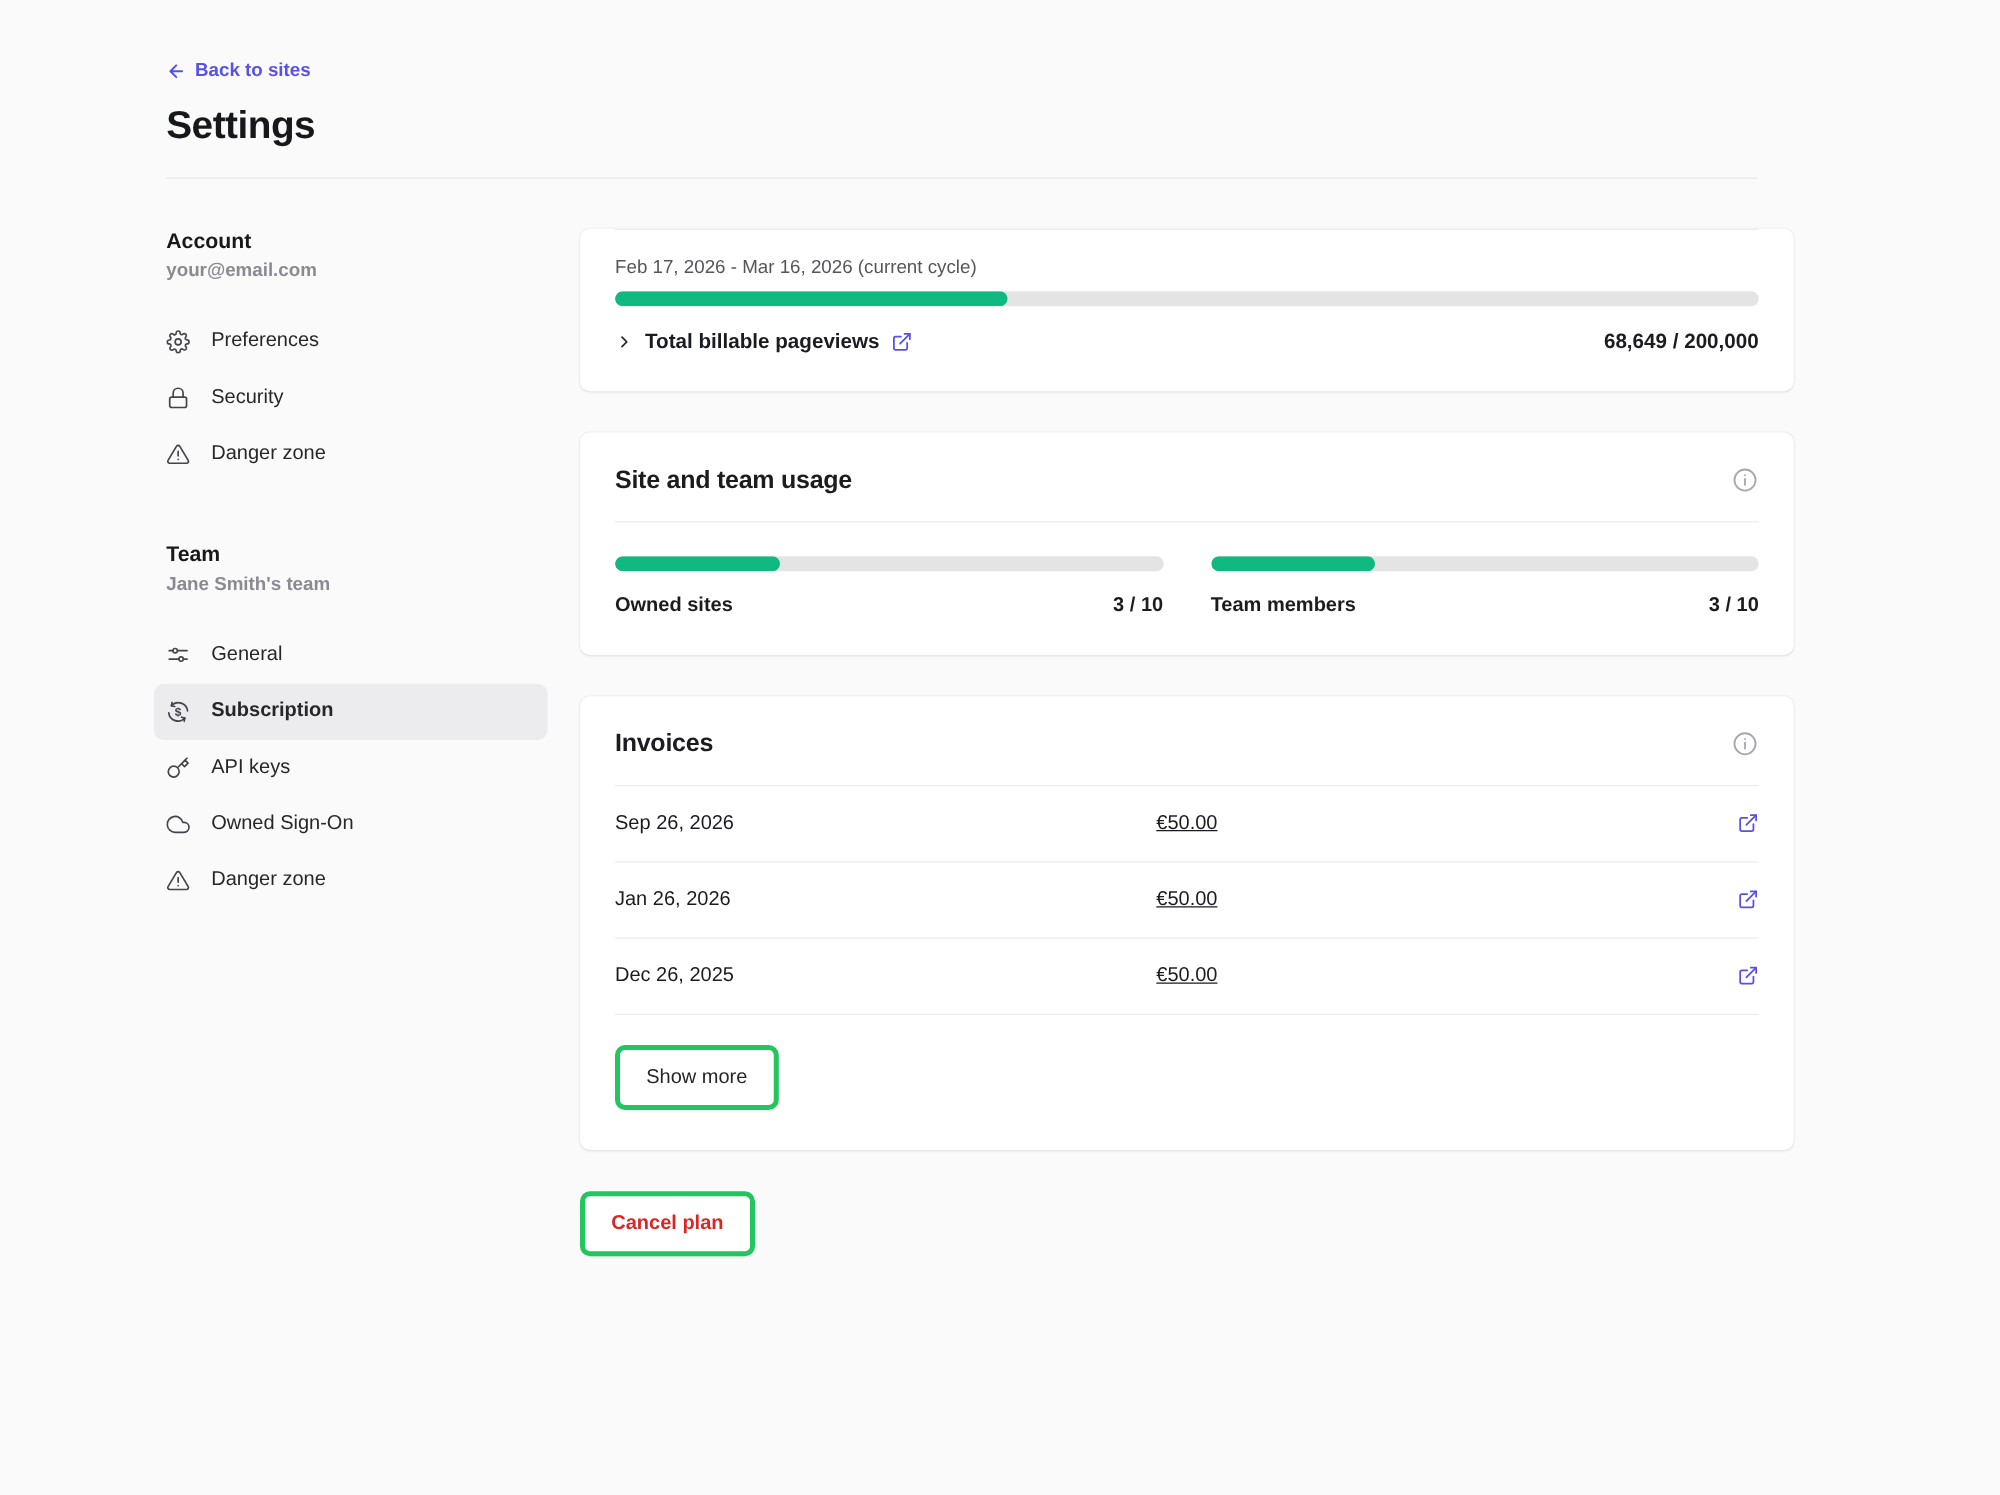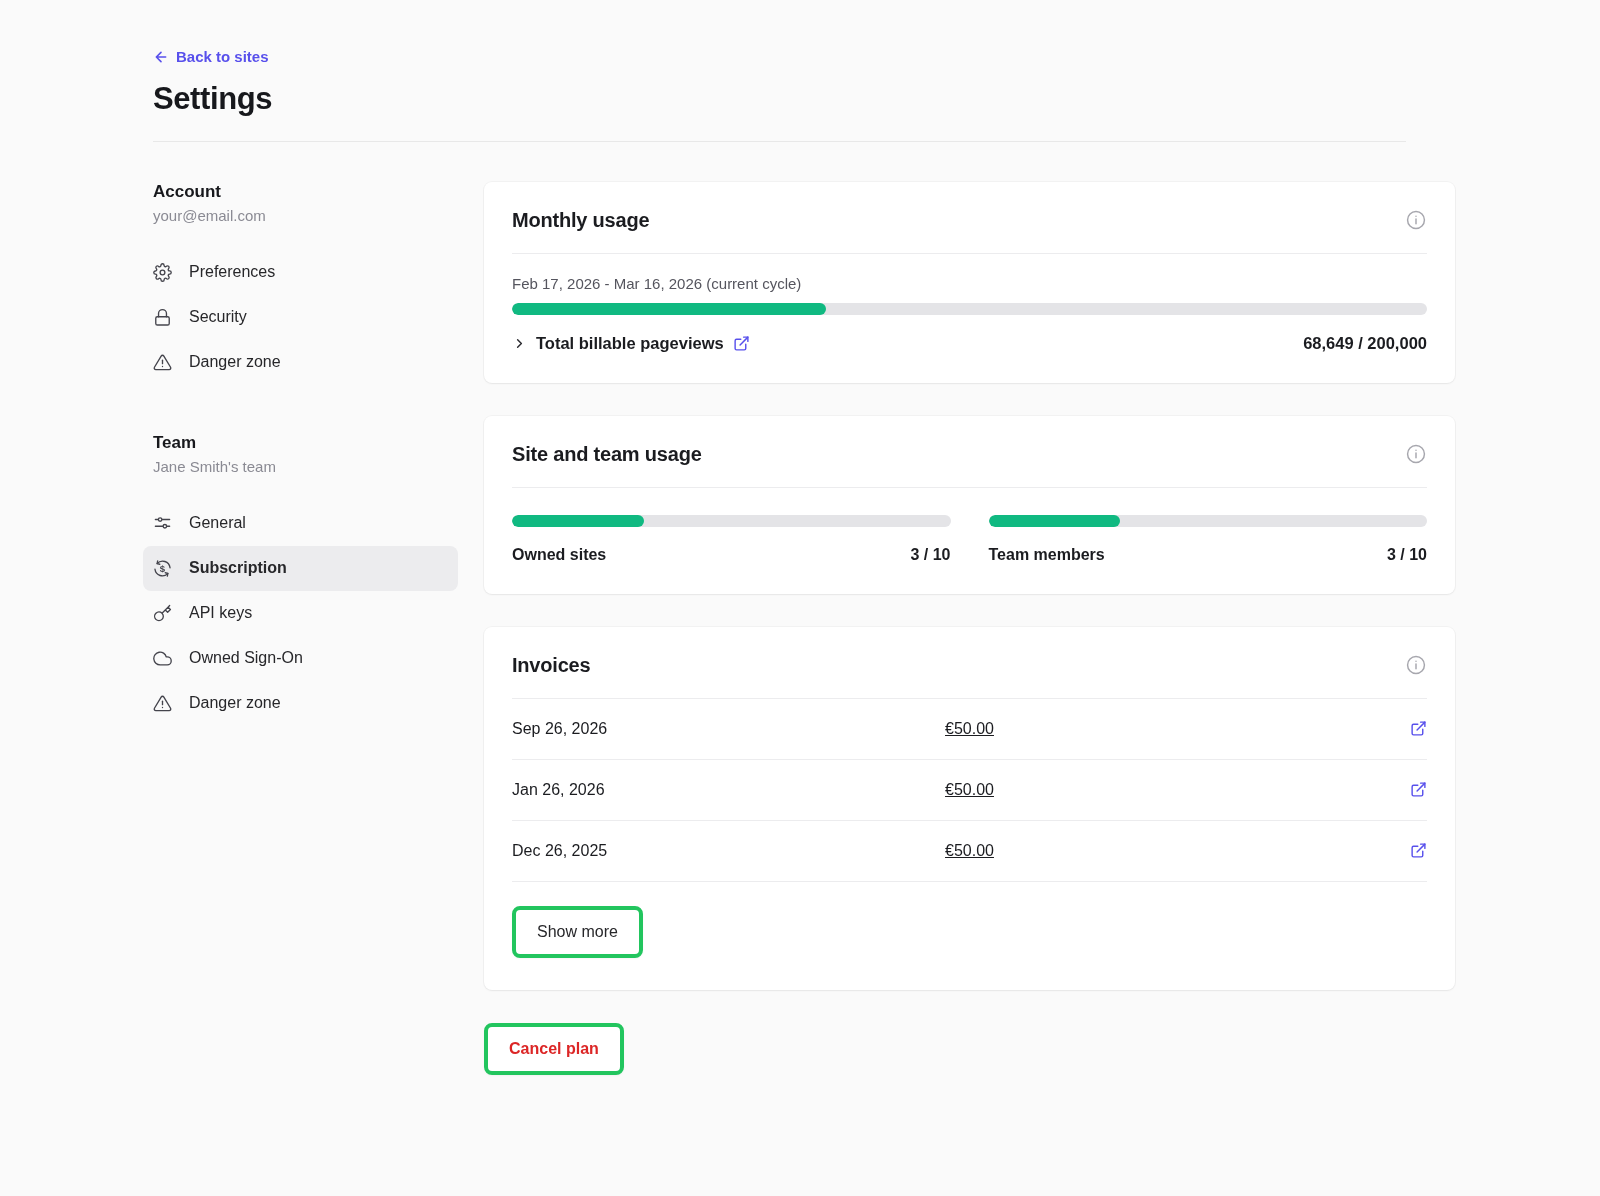--- a/index.html
+++ b/index.html
@@ -4,7 +4,7 @@
 <style>
   * { margin:0; padding:0; box-sizing:border-box; }
   body { font-family:"Liberation Sans","DejaVu Sans",sans-serif; background:#fafafa; }
-  .page { width:1571px; height:1196px; background:#fafafa; overflow:hidden; position:relative;padding-left:20px; }
+  .page { width:1571px; height:1196px; background:#fafafa; overflow:hidden; position:relative; }
   .container { padding:48px 165px 0 133px; }
 
   

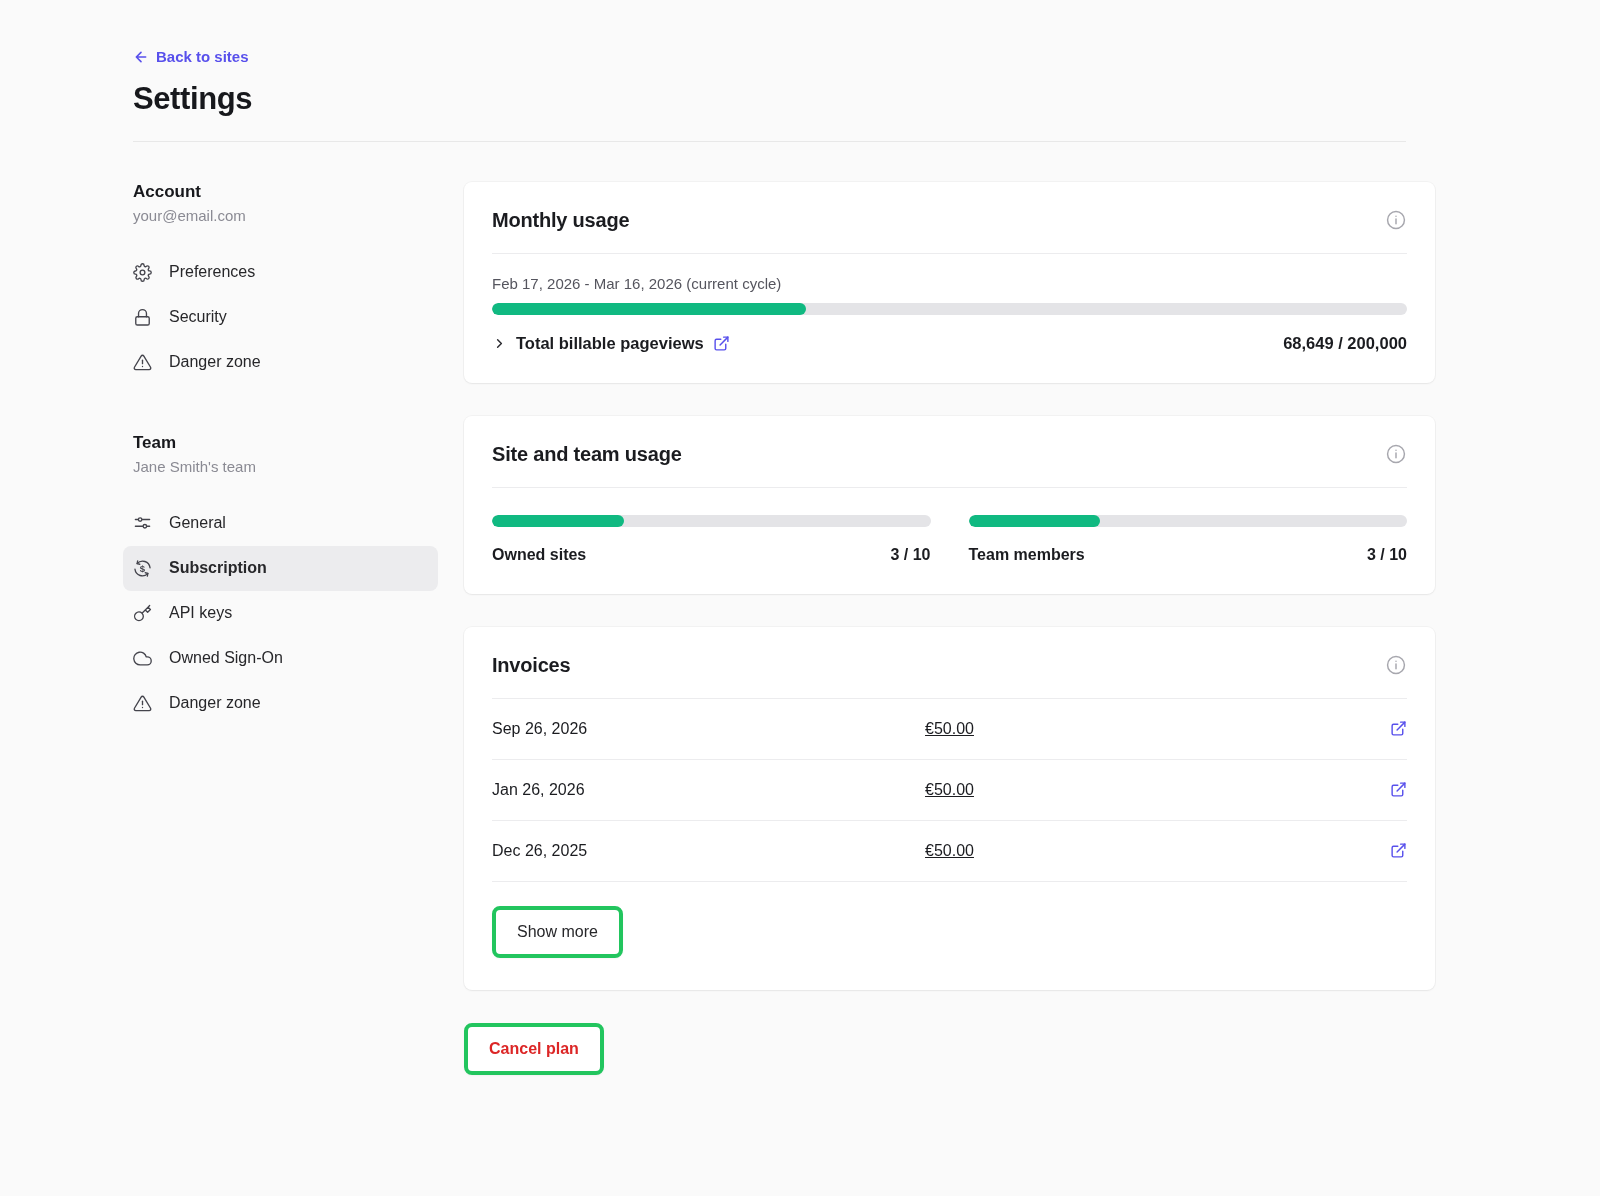--- a/index.html
+++ b/index.html
@@ -19,7 +19,7 @@
 
   
   .side-section-title { font-size:17px; font-weight:700; color:#17181c; }
-  .side-section-sub { margin-top:5px; font-size:15px; color:#8a8a93; }
+  .side-section-sub { margin-top:5px; font-size:15px; color:#8a8a93;font-weight:bold; }
   .side-nav { margin-top:26px; width:305px; }
   .side-item { display:flex; align-items:center; gap:17px; height:45px; padding:0 10px; margin-left:-10px; border-radius:8px; font-size:16px; color:#27272a; cursor:pointer; }
   .side-item.active { background:#ececee; font-weight:700; }

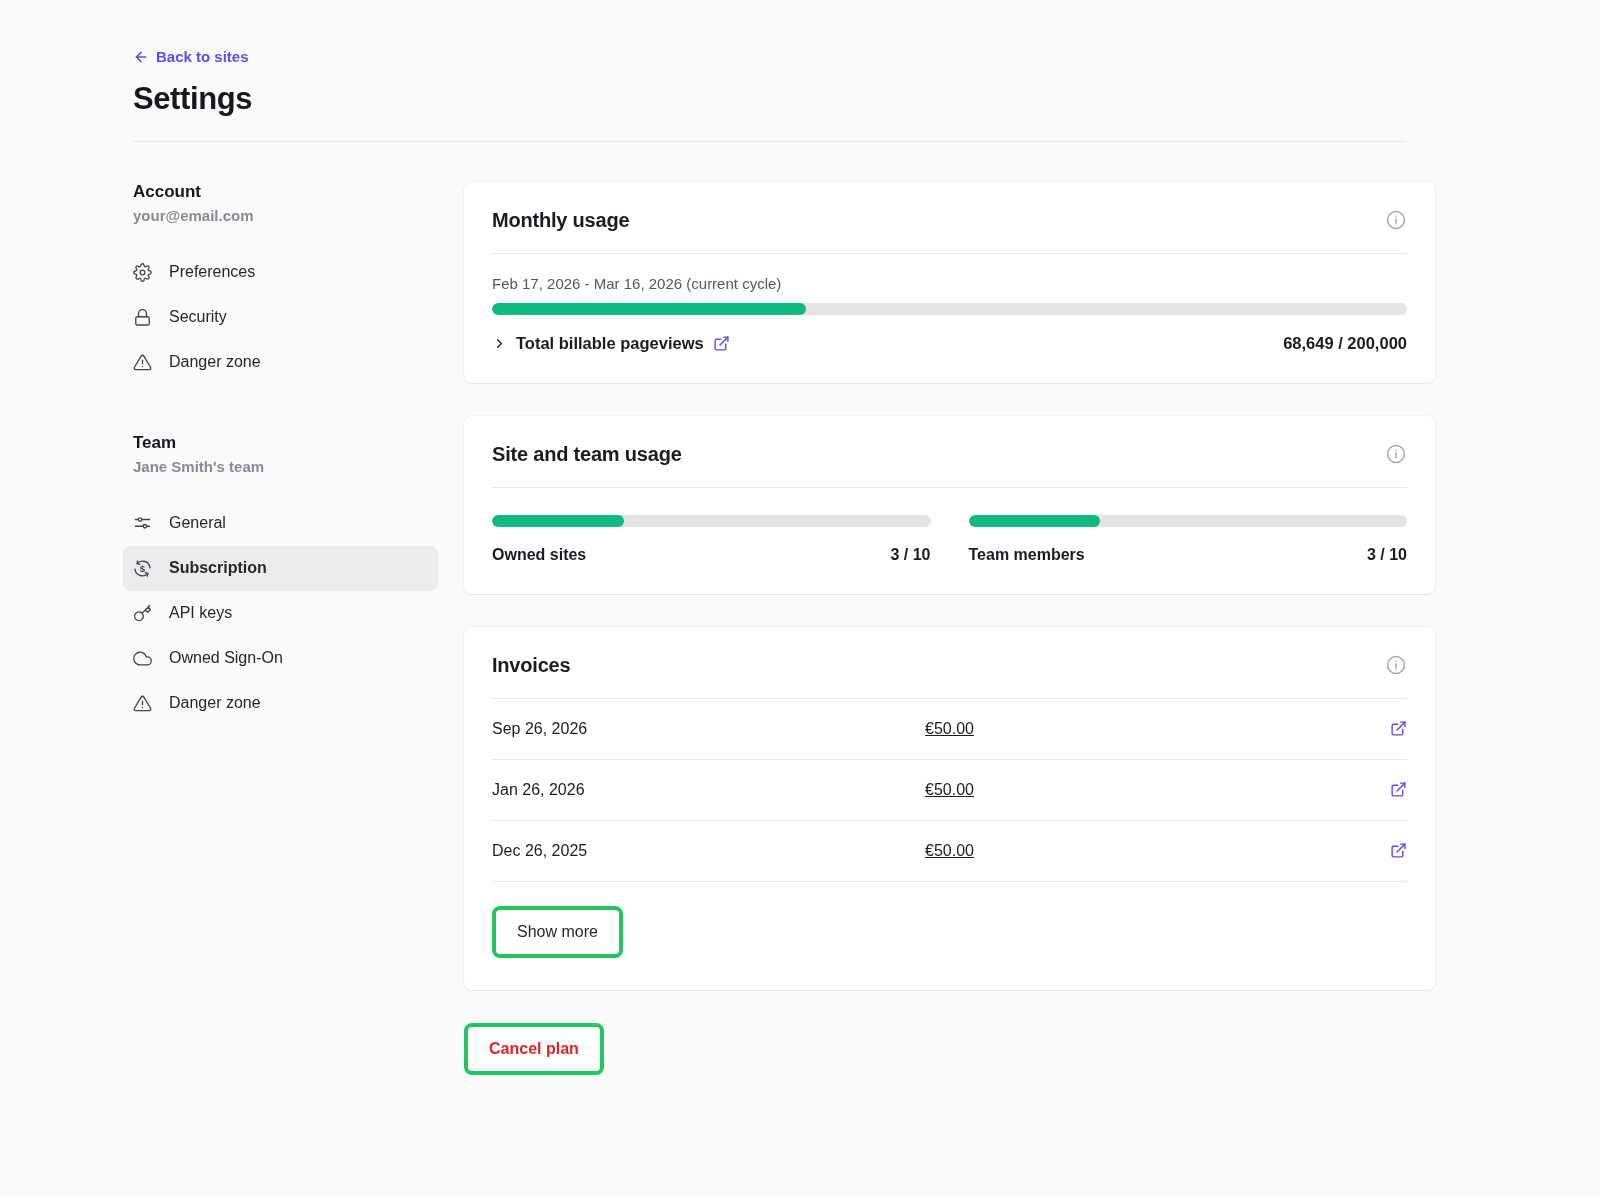--- a/index.html
+++ b/index.html
@@ -221,14 +221,6 @@
 
         
         <div class="card">
-          <div class="card-head">
-            <div class="card-title">Monthly usage</div>
-            <span class="info-icn">
-                <svg viewBox="0 0 24 24">
-                  <use href="#i-info"></use>
-                </svg>
-              </span>
-          </div>
           <hr class="card-divider">
           <div class="card-body">
             <div class="cycle-label">Feb 17, 2026 - Mar 16, 2026 (current cycle)</div>

